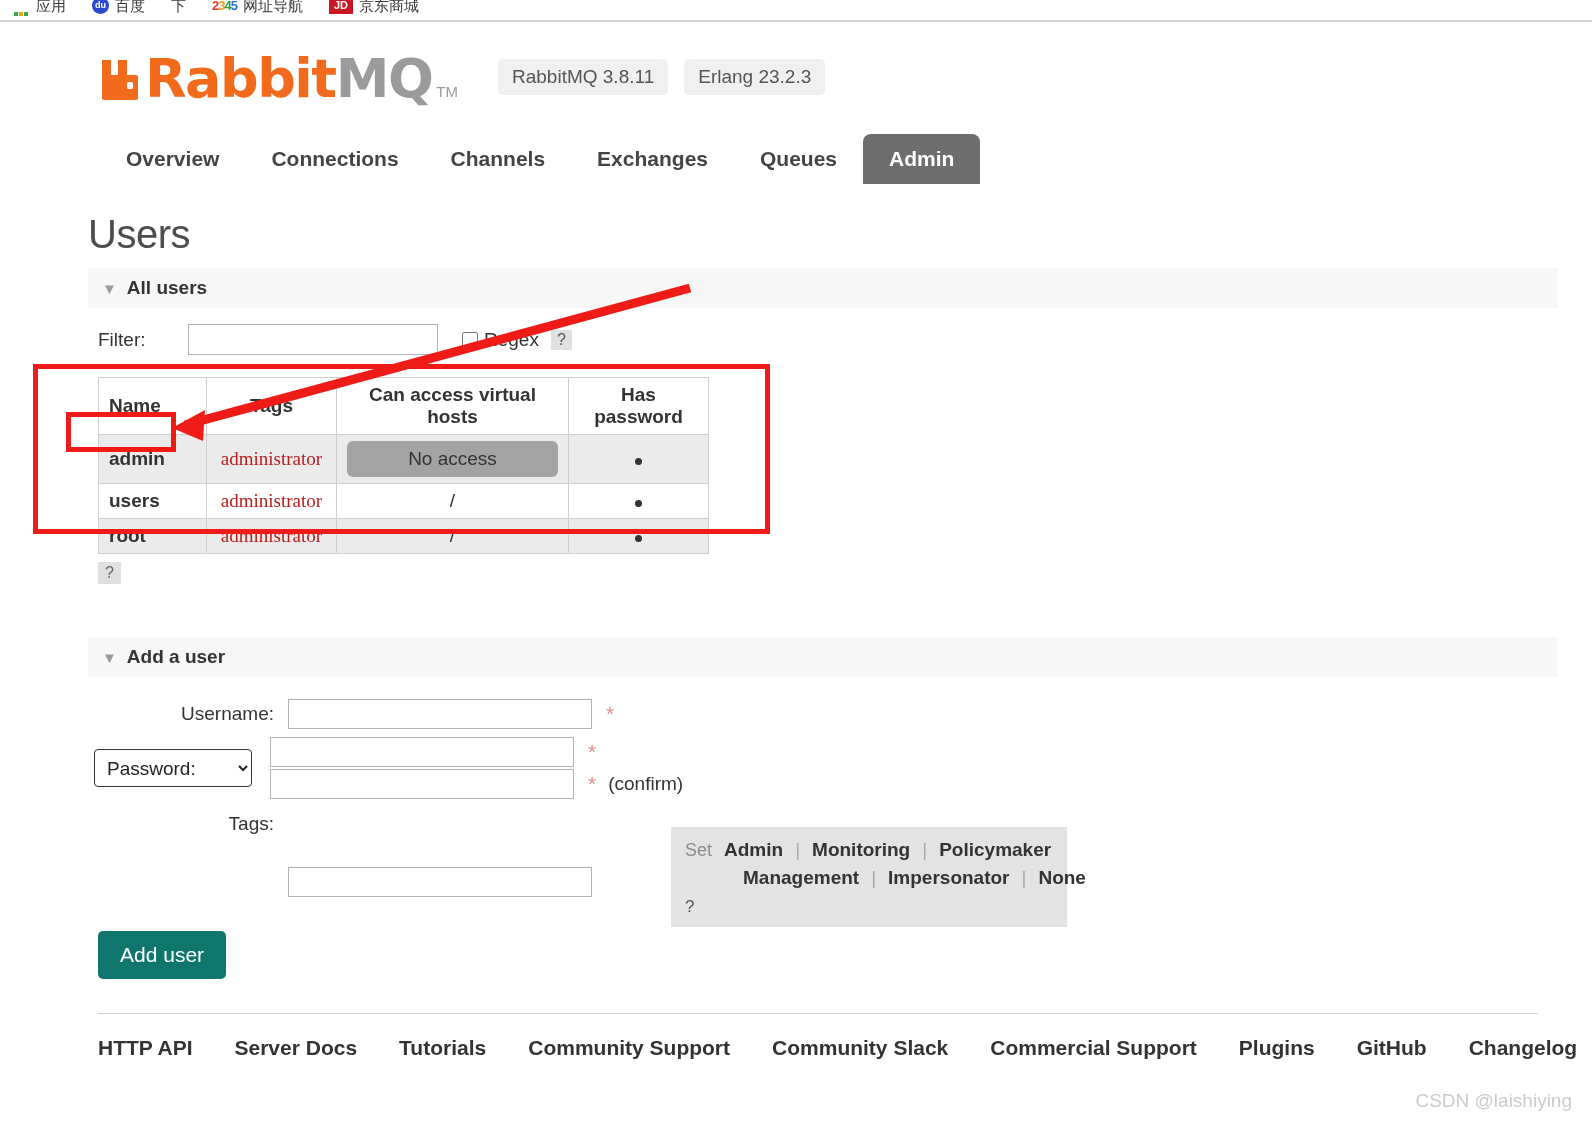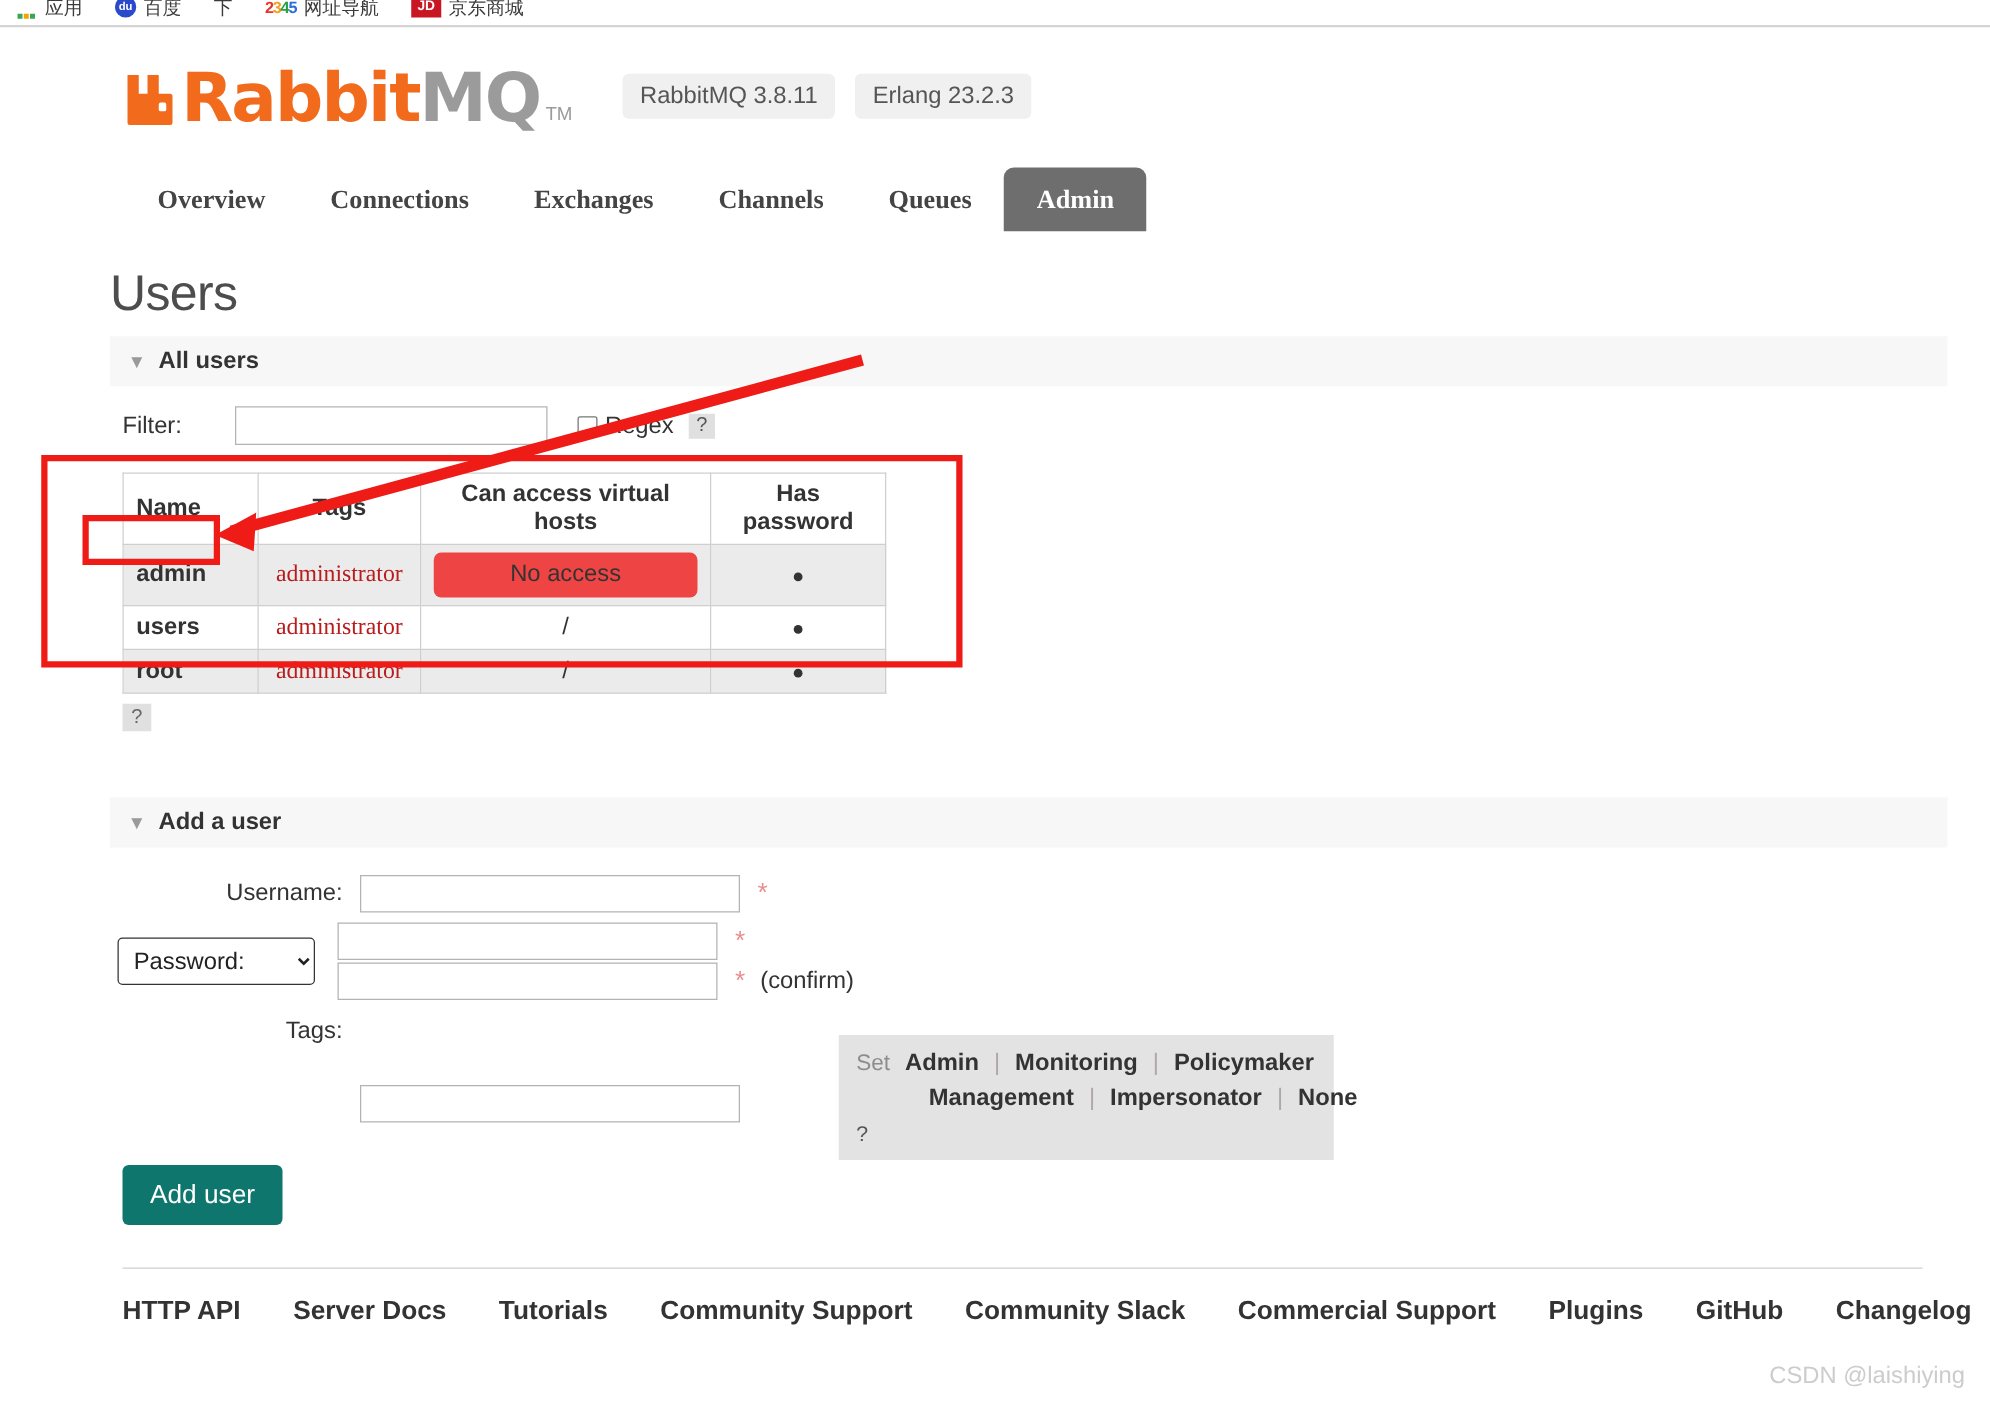--- a/index.html
+++ b/index.html
@@ -68,7 +68,7 @@
   }
 
   
-  .nav { margin: 28px 0 0 100px; display: flex; align-items: flex-end; position: relative; font-family: Liberation Serif, serif; }
+  .nav { margin: 28px 0 0 100px; display: flex; align-items: flex-end; position: relative; }
   .nav::after {
     content:""; position:absolute; left:0; bottom:0; width: 1300px; height: 2px; background: transparent;
   }

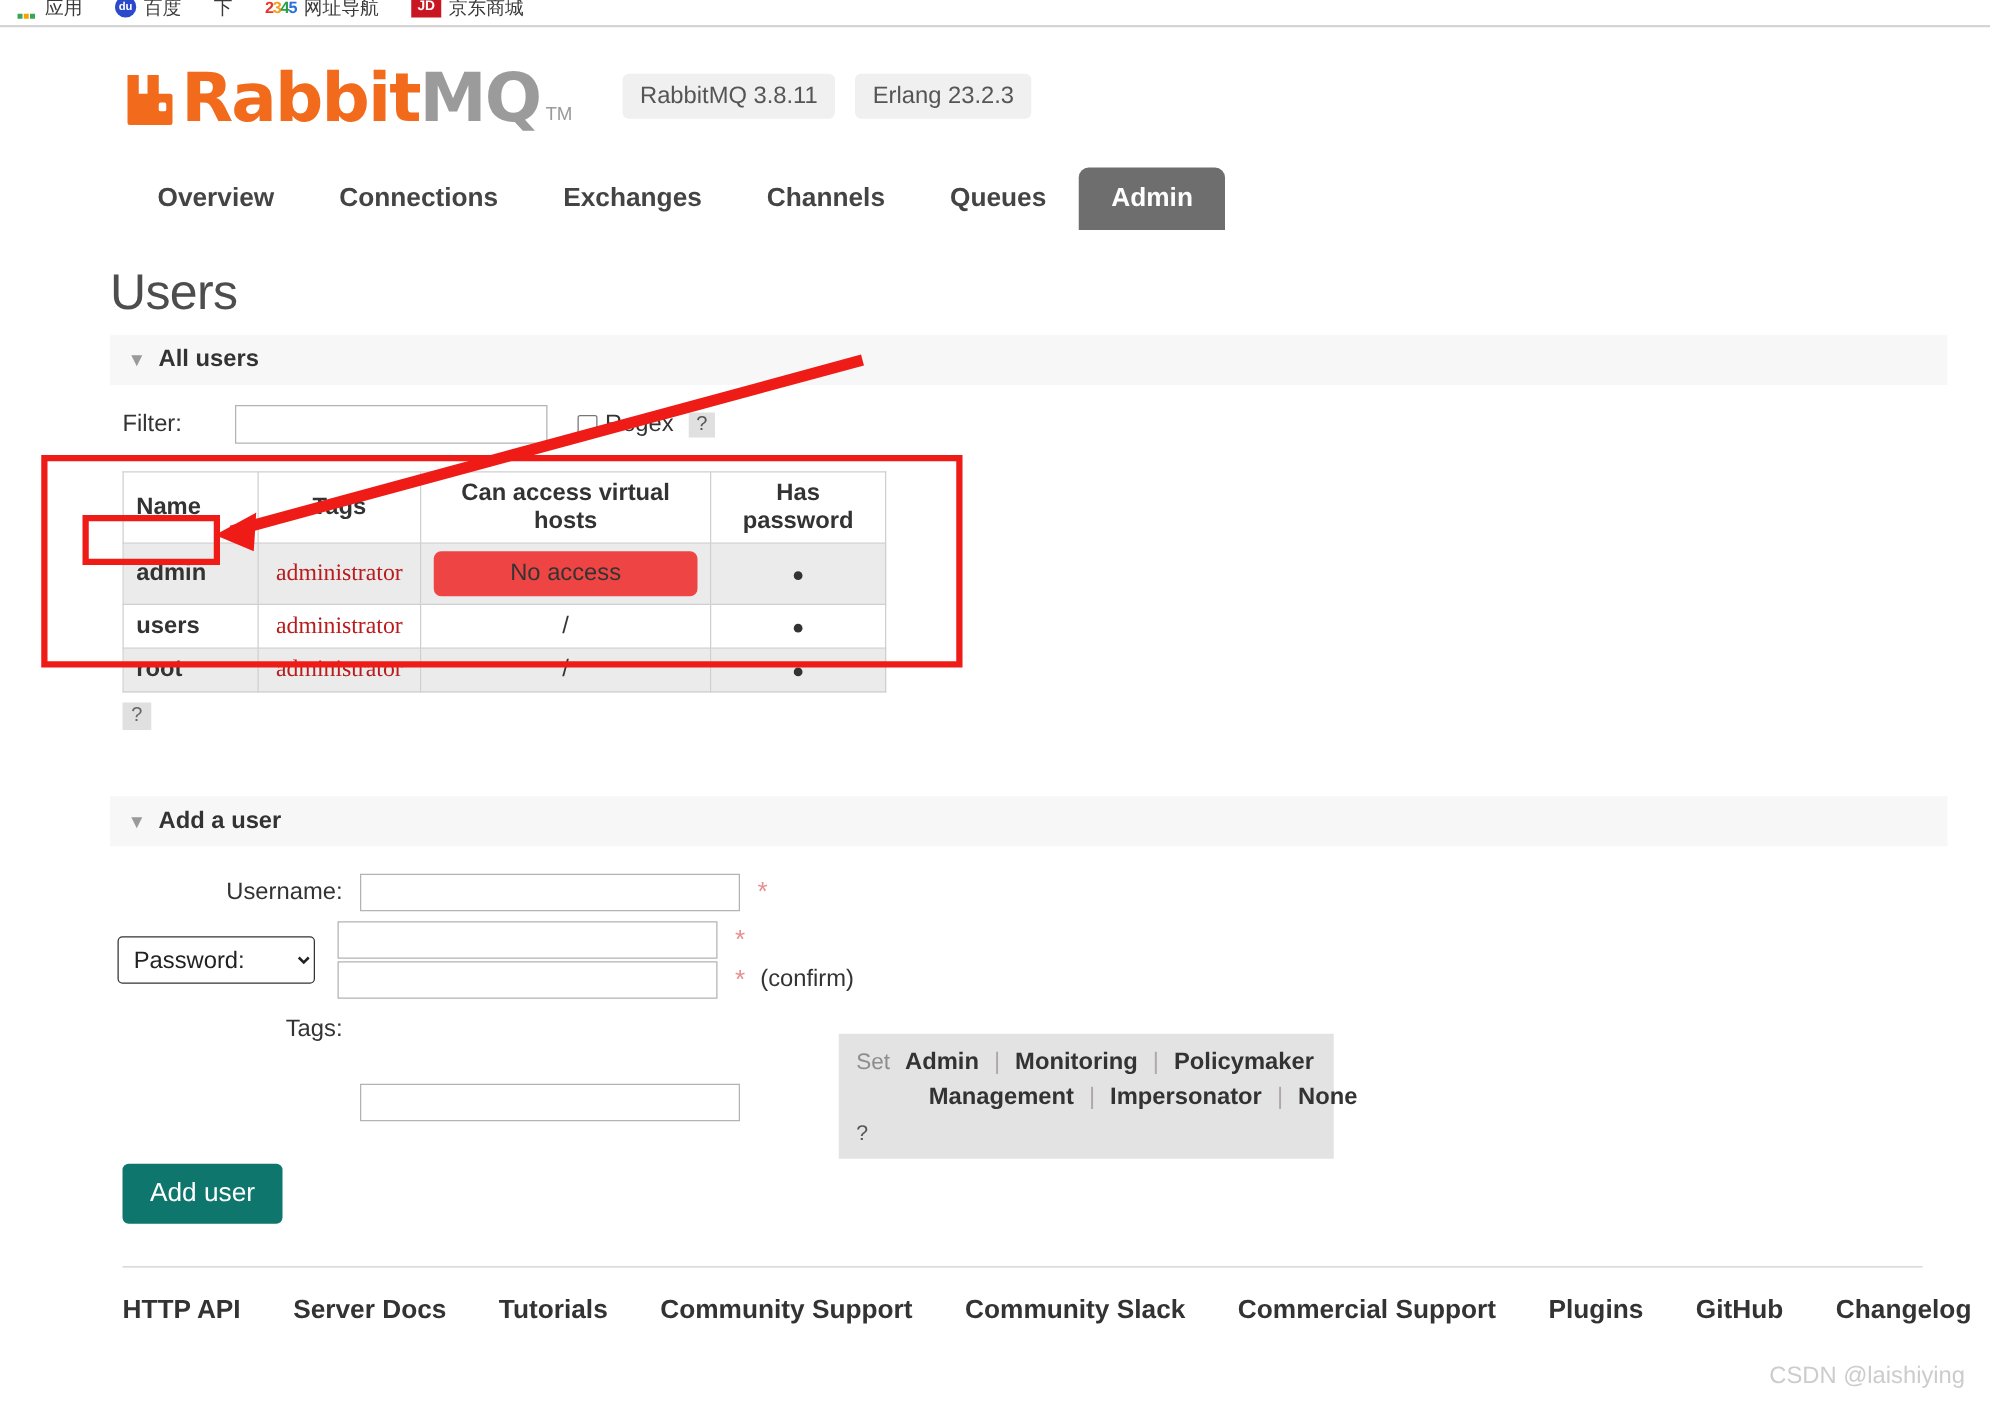--- a/index.html
+++ b/index.html
@@ -246,8 +246,8 @@
     <div class="nav">
       <div class="tab">Overview</div>
       <div class="tab">Connections</div>
+      <div class="tab">Channels</div>
       <div class="tab">Exchanges</div>
-      <div class="tab">Channels</div>
       <div class="tab">Queues</div>
       <div class="tab active">Admin</div>
     </div>

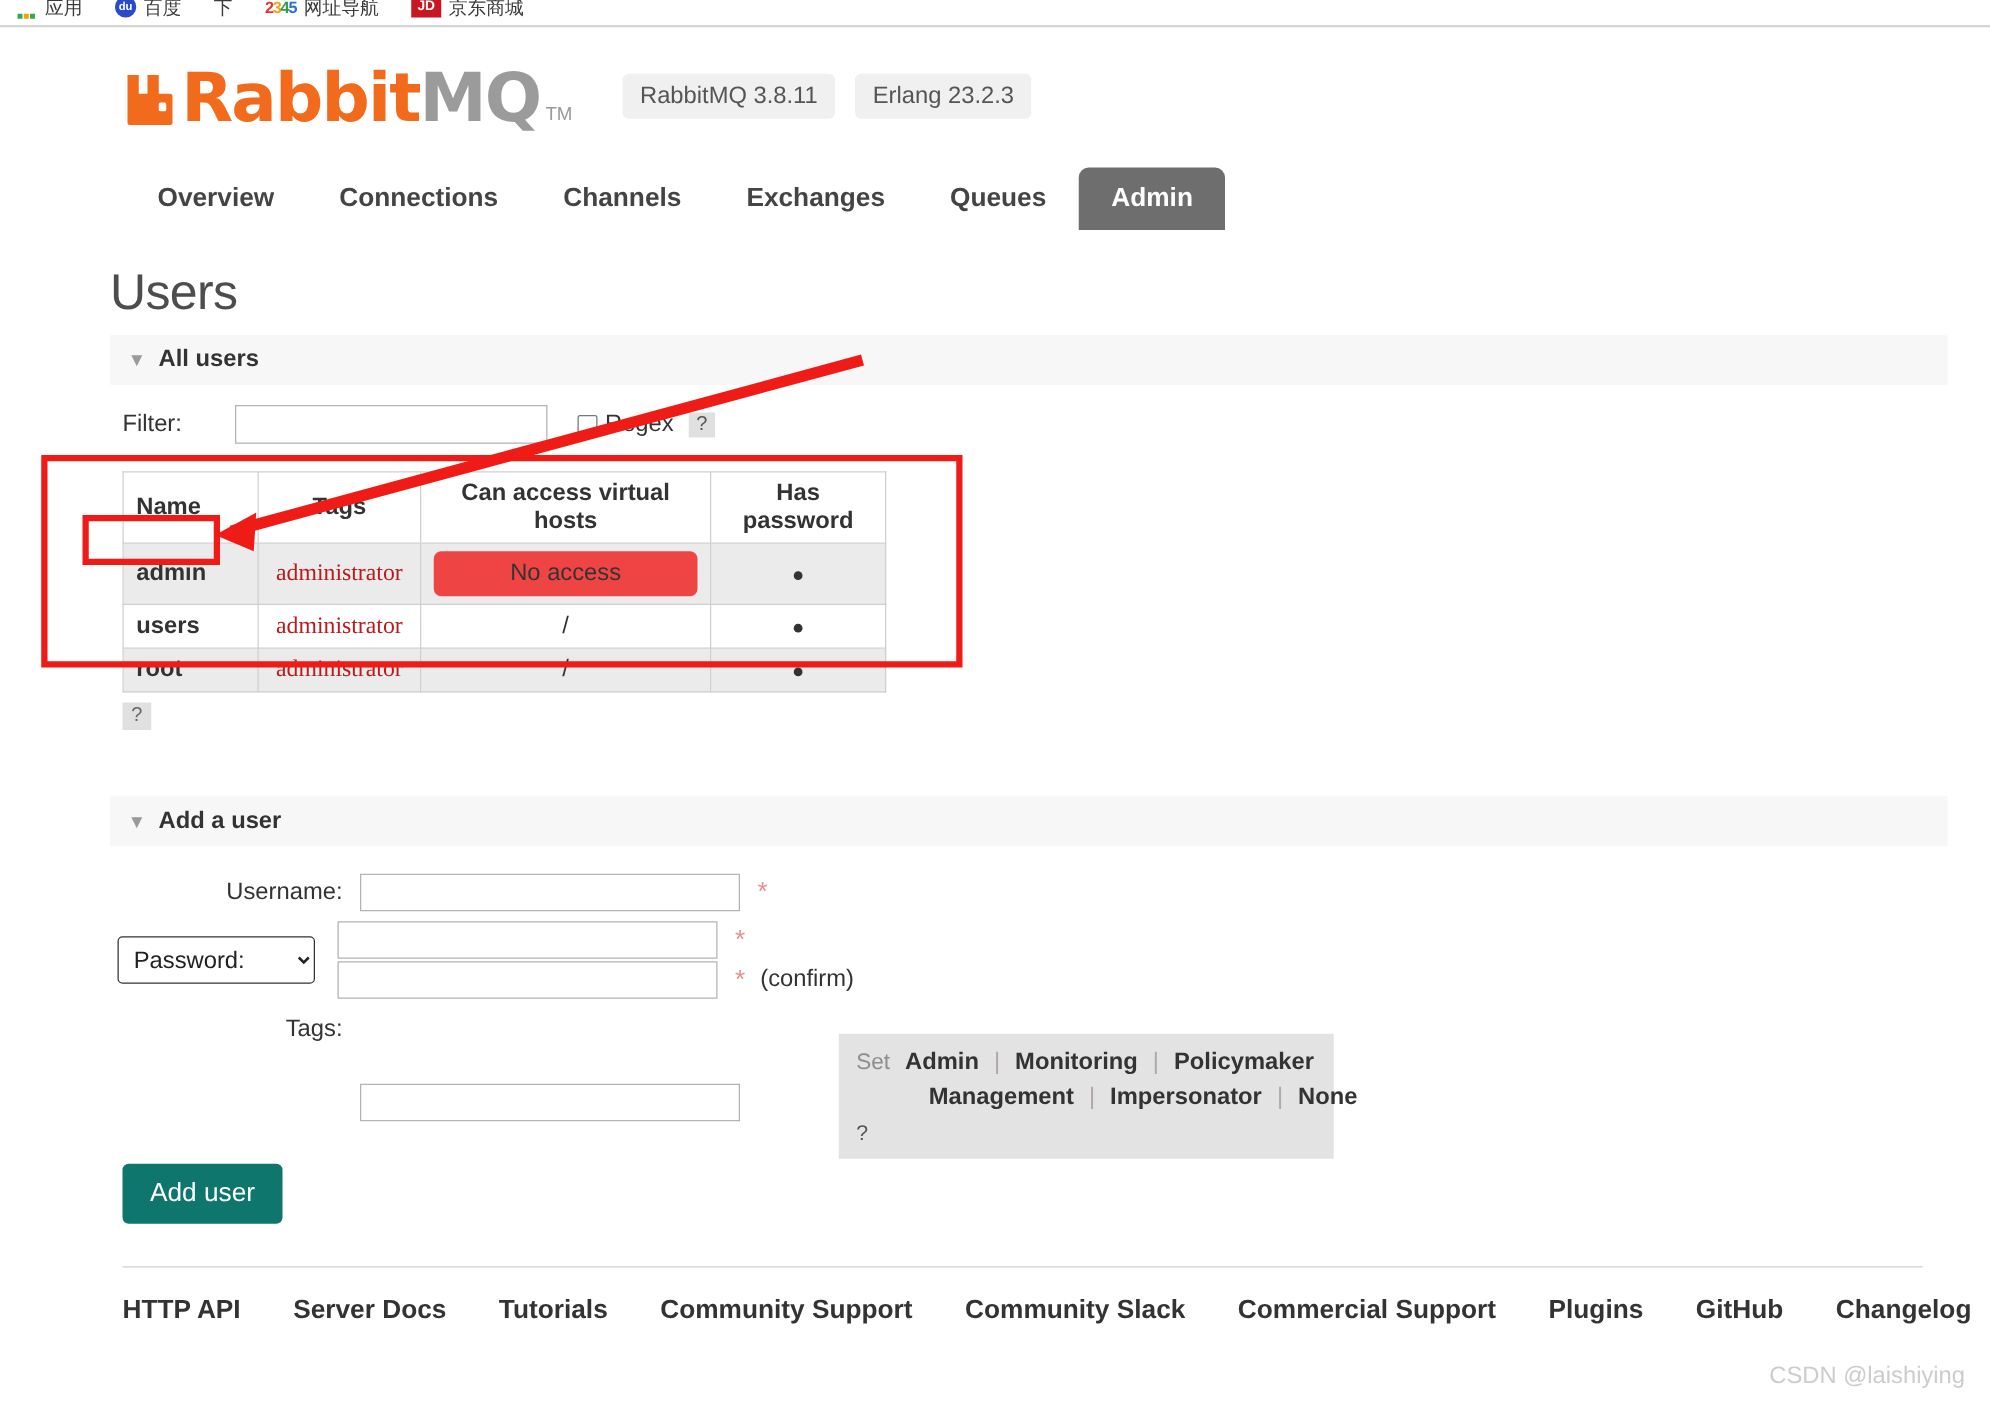--- a/index.html
+++ b/index.html
@@ -126,7 +126,7 @@
   .users-table tbody tr.even td { background: #ffffff; }
   .users-table td.tags-col { color: #b91c1c; font-weight: normal; font-family: Liberation Serif, serif; }
   .no-access {
-    background: #ef4444; border-radius: 6px; padding: 7px 0;
+    background: #a3a3a3; border-radius: 6px; padding: 7px 0;
     display: block; color: #333; font-size: 19px;
   }
   .dot { display:inline-block; width:7px; height:7px; background:#333; border-radius:50%; }

